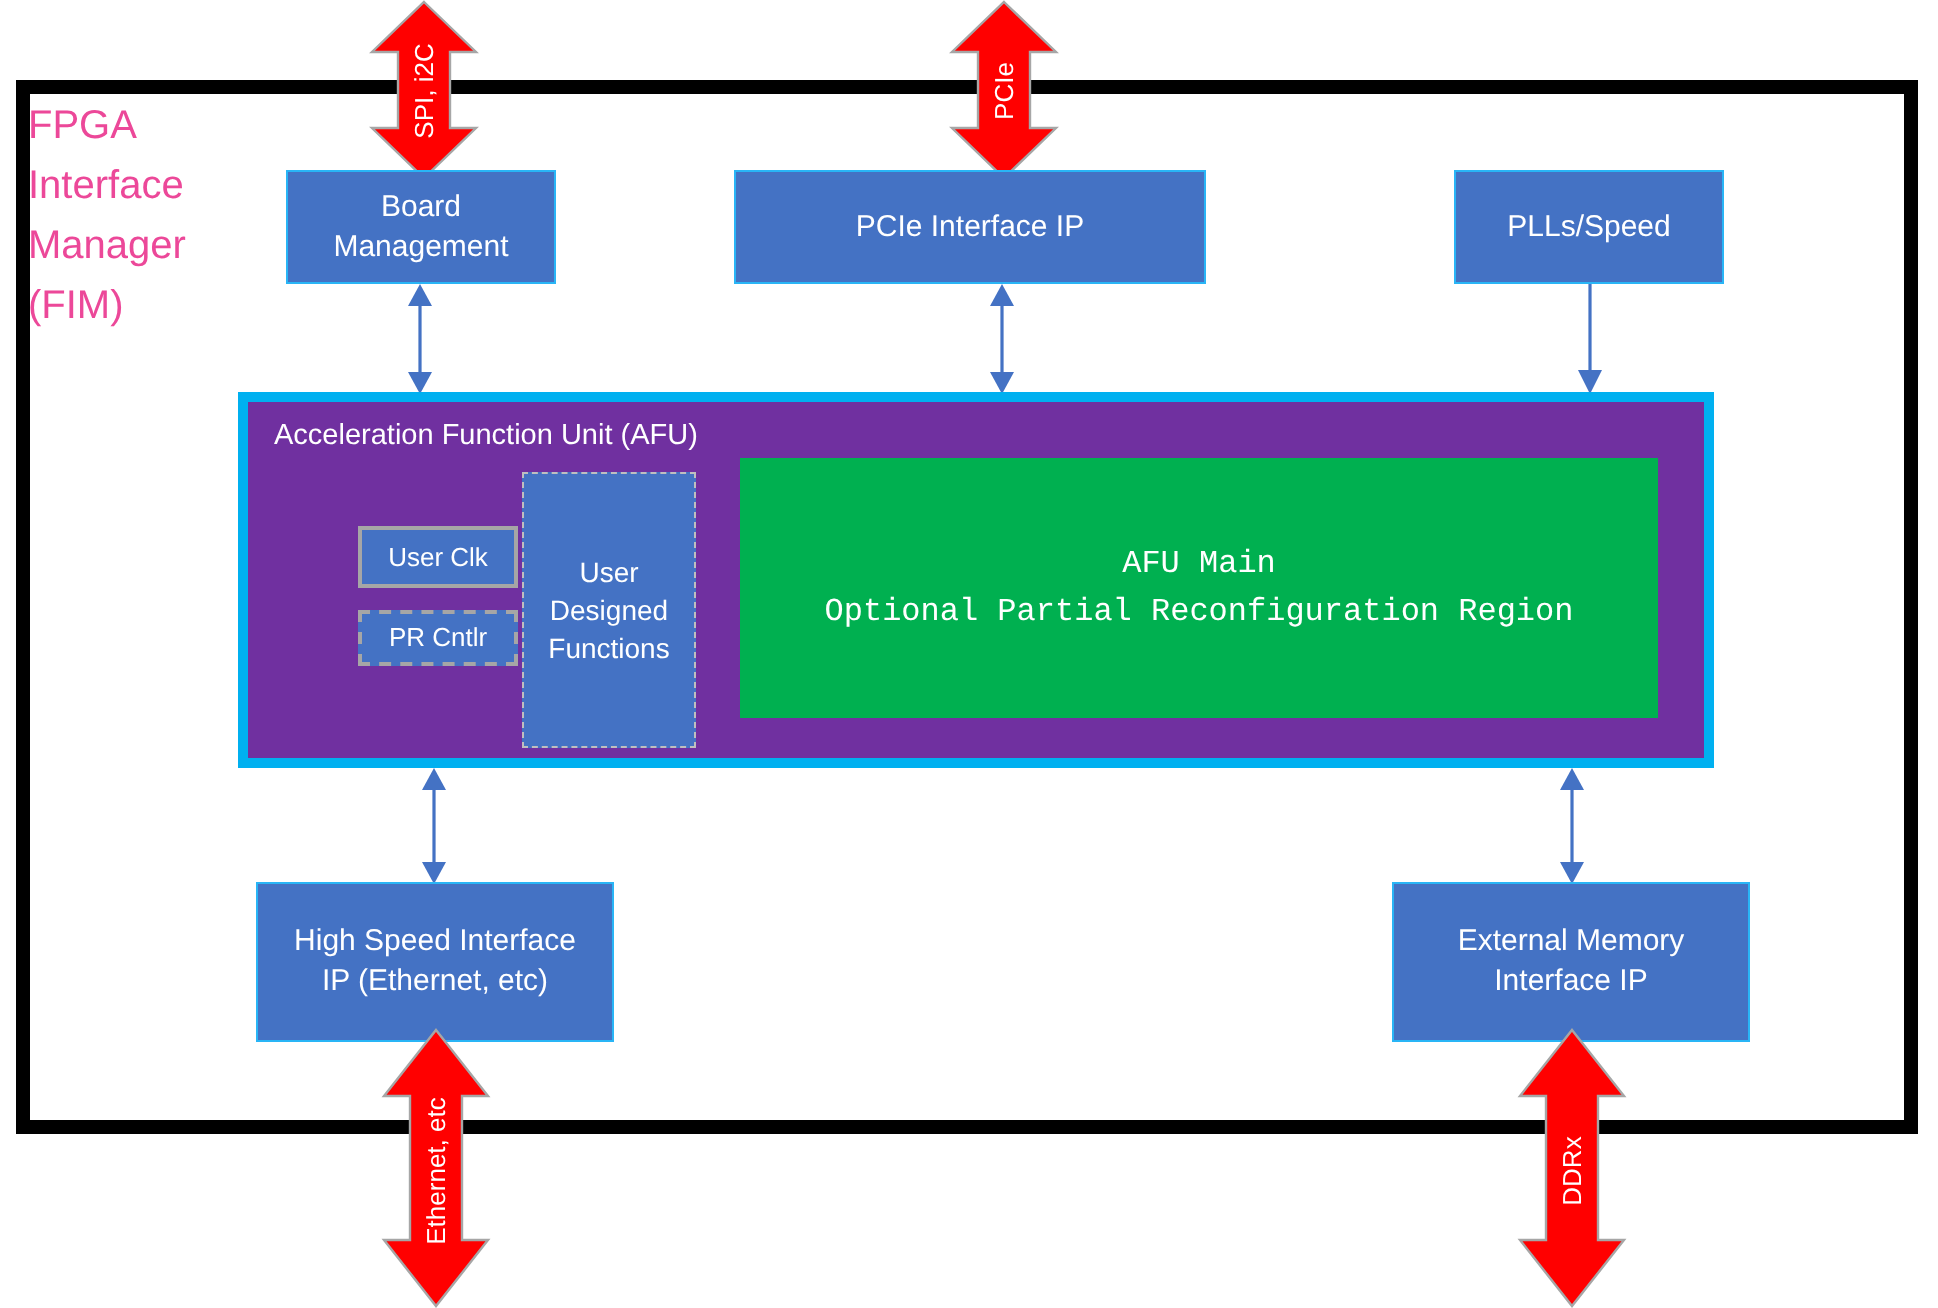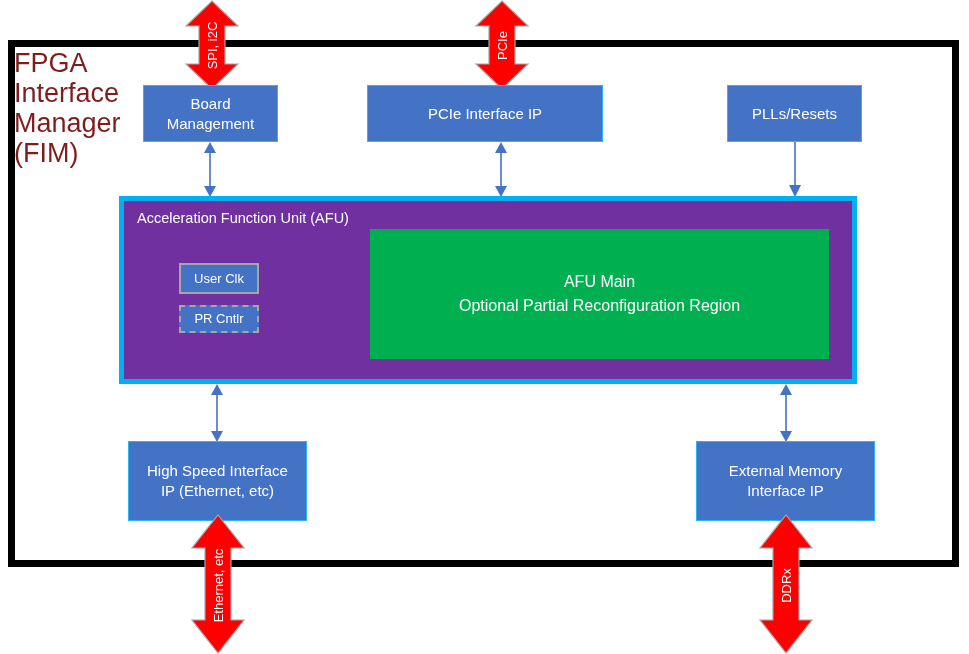--- a/index.html
+++ b/index.html
@@ -28,8 +28,8 @@
     position:absolute;
     left:14px; top:48px;
     width:130px;
-    color:#7f1d1d;
-    font-size:27px;
+    color:#ec4899;
+    font-size:20px;
     line-height:30px;
     letter-spacing:0px;
     white-space:pre-line;

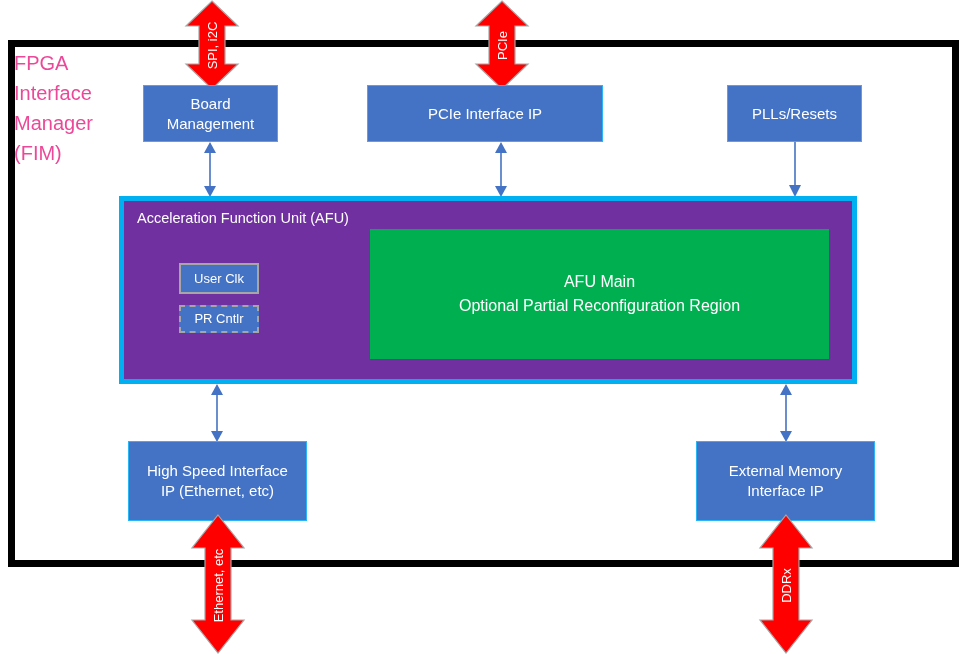--- a/index.html
+++ b/index.html
@@ -175,7 +175,7 @@
 
   <div class="blue-box" style="left:367px;top:85px;width:236px;height:57px;">PCIe Interface IP</div>
 
-  <div class="blue-box" style="left:727px;top:85px;width:135px;height:57px;">PLLs/Resets</div>
+  <div class="blue-box" style="left:727px;top:85px;width:135px;height:57px;">PLLs/Speed</div>
 
   <div class="conn" style="left:203px;top:142px;width:14px;height:55px;">
     <svg width="14" height="55" viewBox="0 0 14 55" xmlns="http://www.w3.org/2000/svg">

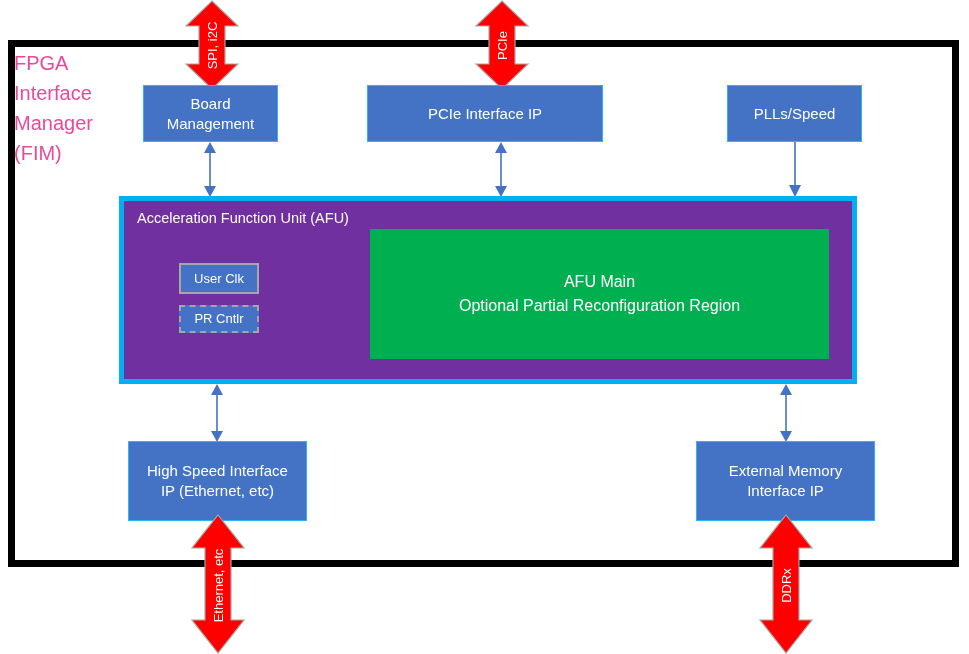--- a/index.html
+++ b/index.html
@@ -209,6 +209,9 @@
 
       <div class="chip chip-dashed" style="left:55px;top:104px;width:80px;height:28px;">PR Cntlr</div>
 
+      <div class="udf-box" style="left:137px;top:35px;width:87px;height:138px;">User
+Designed
+Functions</div>
 
       <div class="green-box" style="left:246px;top:28px;width:459px;height:130px;">AFU Main
 Optional Partial Reconfiguration Region</div>

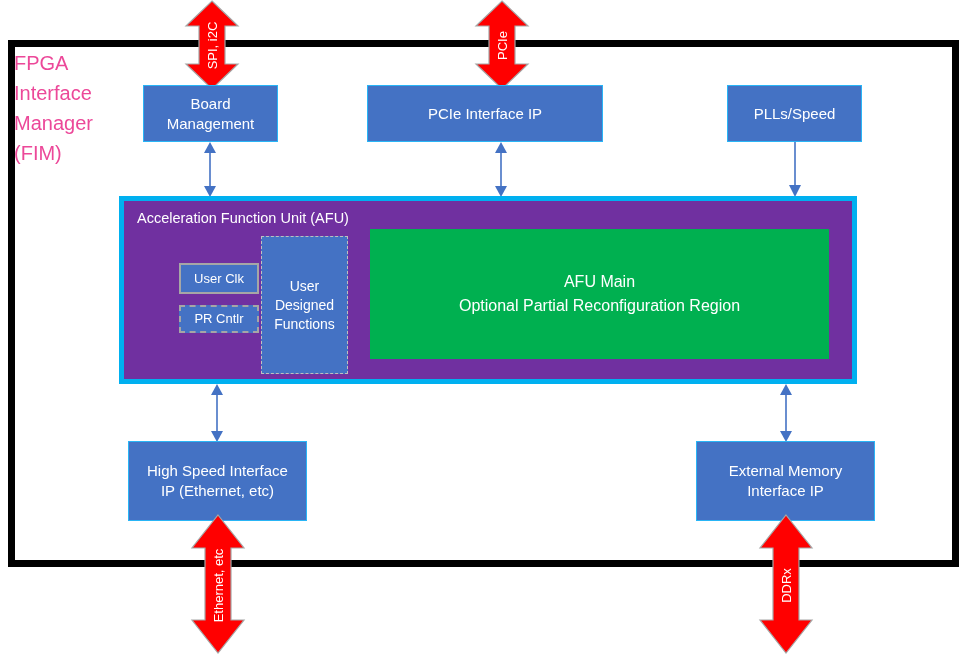--- a/index.html
+++ b/index.html
@@ -126,6 +126,7 @@
     font-size:16px;
     line-height:24px;
     white-space:pre-line;
+    font-family:Liberation Mono, monospace;
   }
 
   

